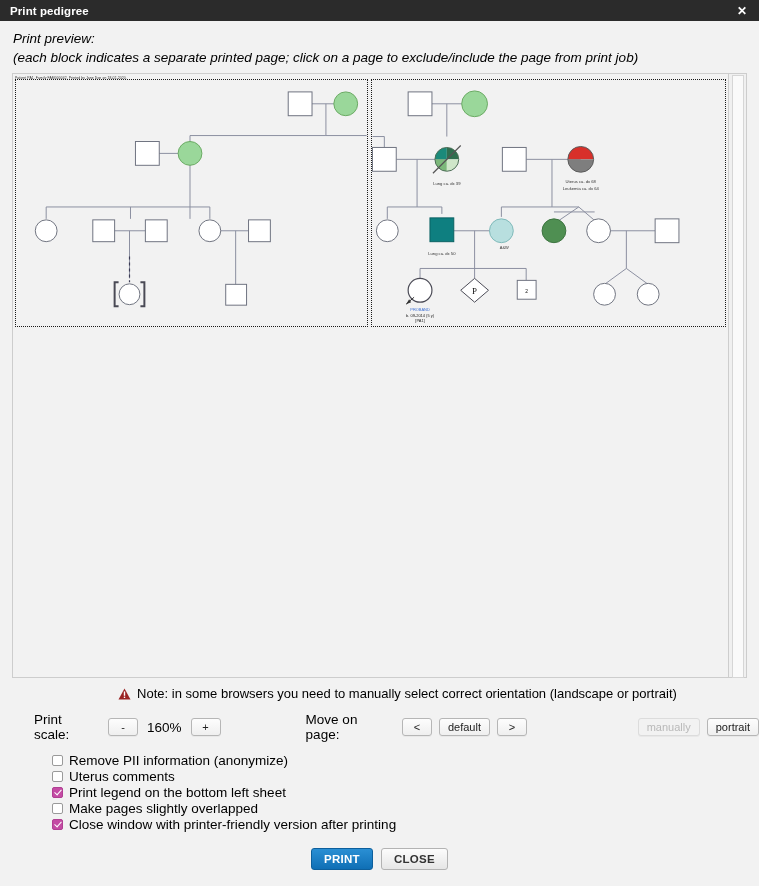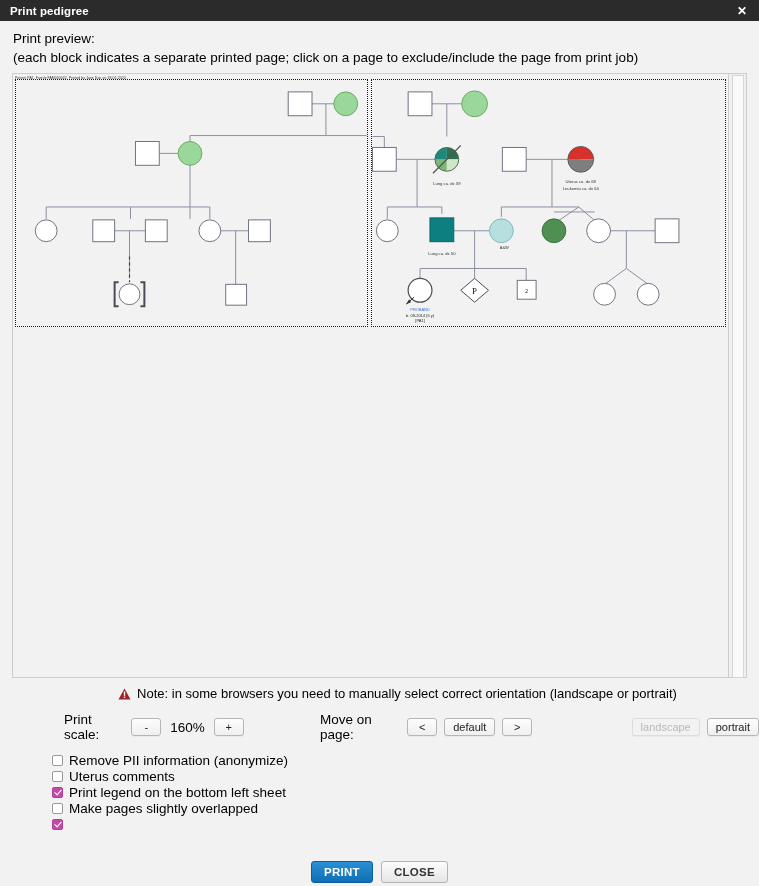--- a/index.html
+++ b/index.html
@@ -25,7 +25,7 @@
   }
 
   
-  .hdr{padding:9px 0 3px 13px;flex:0 0 auto;}
+  .hdr{padding:9px 0 3px 13px;flex:0 0 auto;font-style:italic;}
   .hdr .l1{font-size:13.5px;line-height:17px;}
   .hdr .l2{font-size:13.5px;line-height:17px;margin-top:2px;}
 

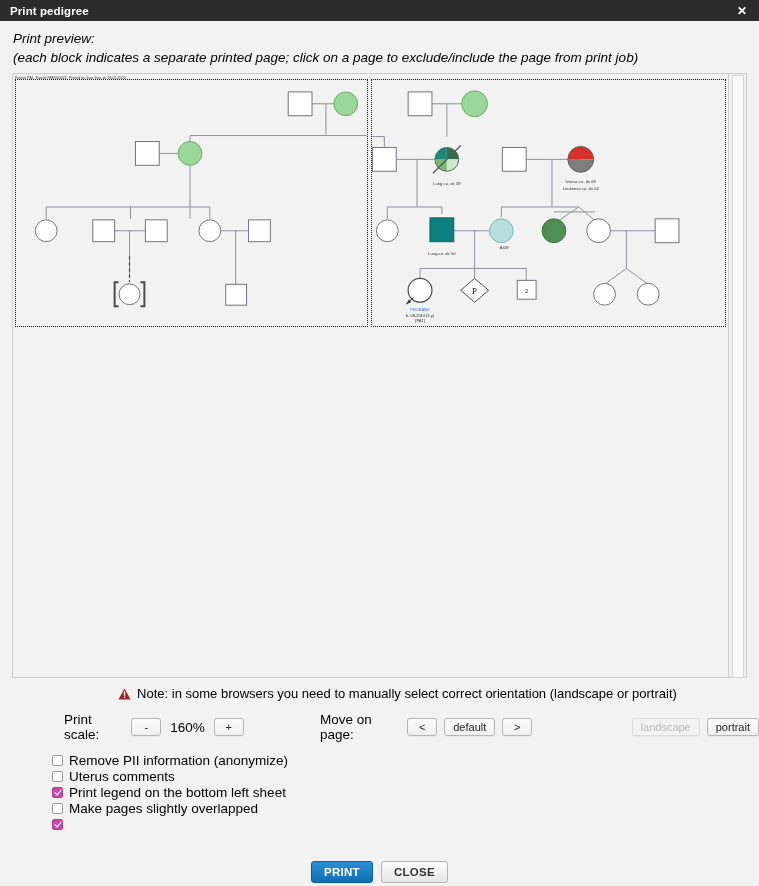--- a/index.html
+++ b/index.html
@@ -71,7 +71,7 @@
 
   
   .ctrls{
-    display:flex;align-items:center;margin-top:11px;padding-left:64px;flex:0 0 auto;
+    display:flex;align-items:center;margin-top:11px;padding-left:34px;flex:0 0 auto;
     font-size:13.5px;
   }
   .ctrls .lbl{margin-right:8px;}

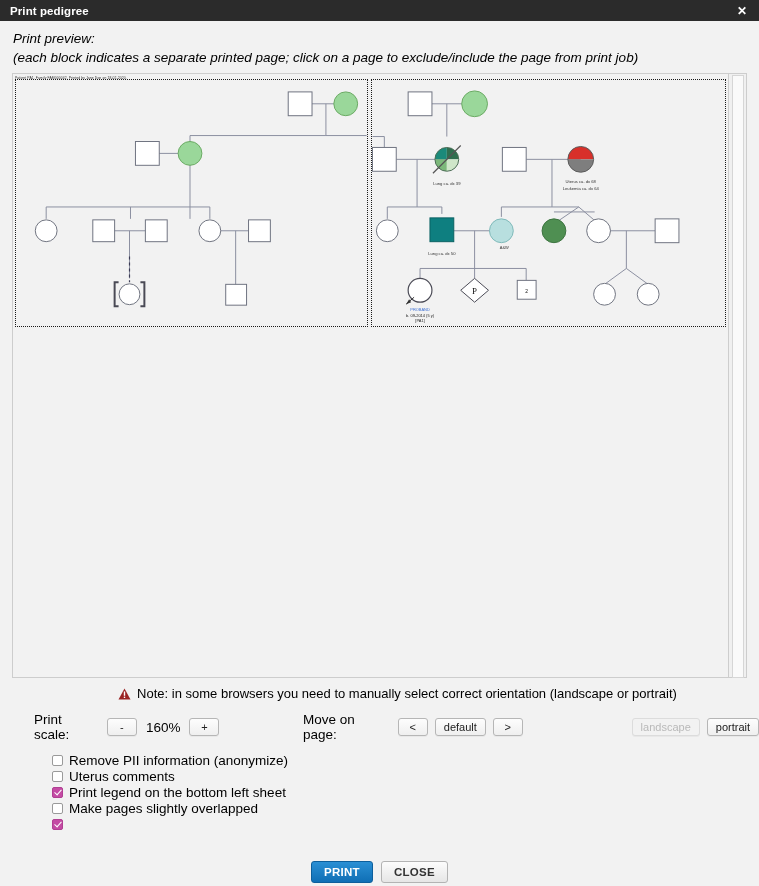--- a/index.html
+++ b/index.html
@@ -322,7 +322,7 @@
     <div class="spacer-b"></div>
 
     <div class="grp">
-      <div class="btn small disabled">landscape</div>
+      <div class="btn small disabled">manually</div>
       <div class="btn small">portrait</div>
     </div>
   </div>

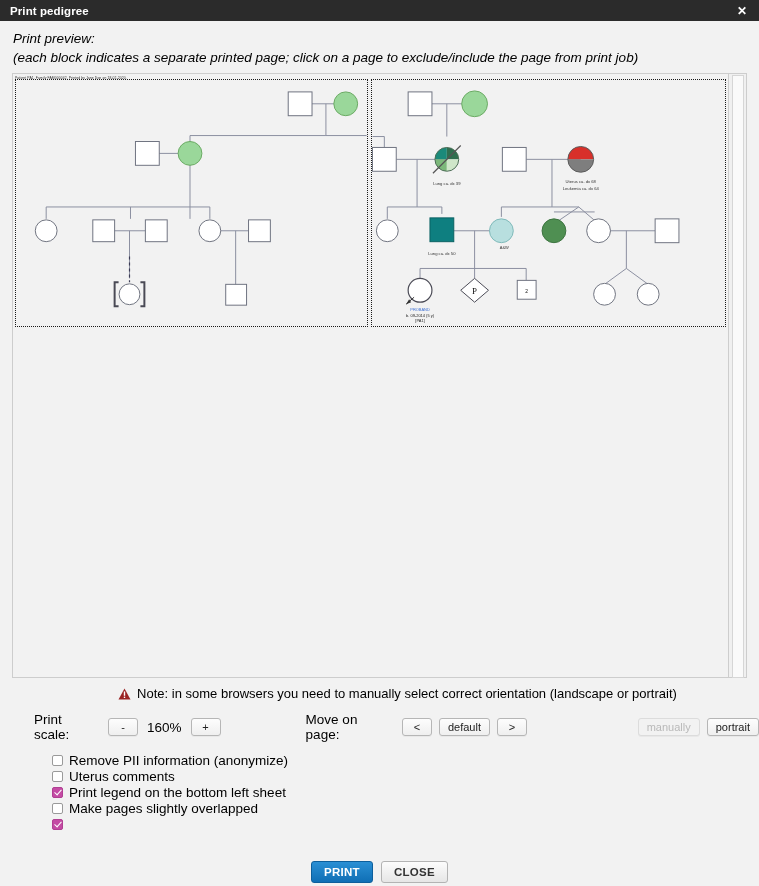--- a/index.html
+++ b/index.html
@@ -90,7 +90,7 @@
   .spacer-b{width:112px;}
 
   
-  .cblist{margin:10px 0 16px 52px;flex:0 0 auto;}
+  .cblist{margin:10px 0 3px 52px;flex:0 0 auto;}
   .cbrow{display:flex;align-items:center;height:16px;margin-bottom:0px;cursor:pointer;}
   .cbox{
     width:11px;height:11px;border:1px solid #9a9a9a;background:#fff;border-radius:2px;

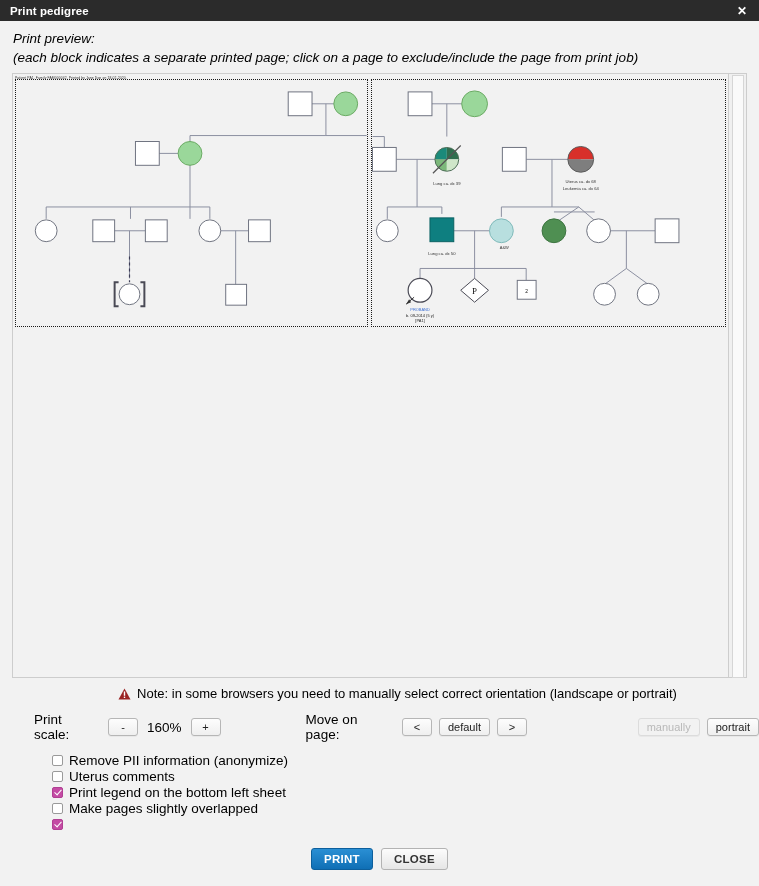--- a/index.html
+++ b/index.html
@@ -346,6 +346,7 @@
     </div>
     <div class="cbrow">
       <span class="cbox on"></span>
+      <span class="cblabel">Close window with printer-friendly version after printing</span>
     </div>
   </div>
 

